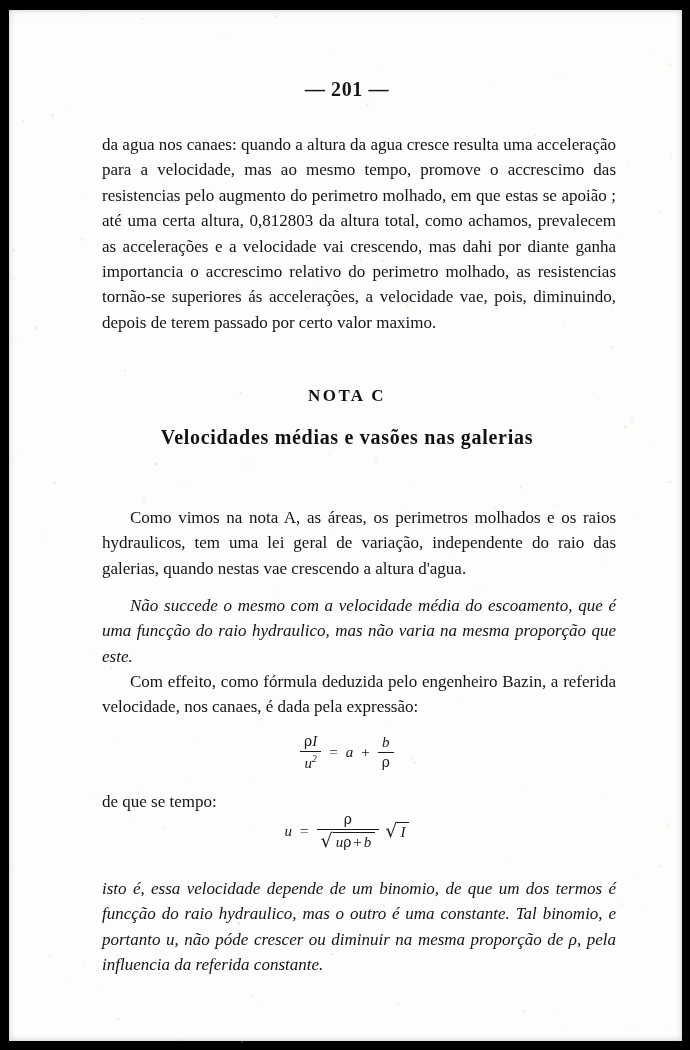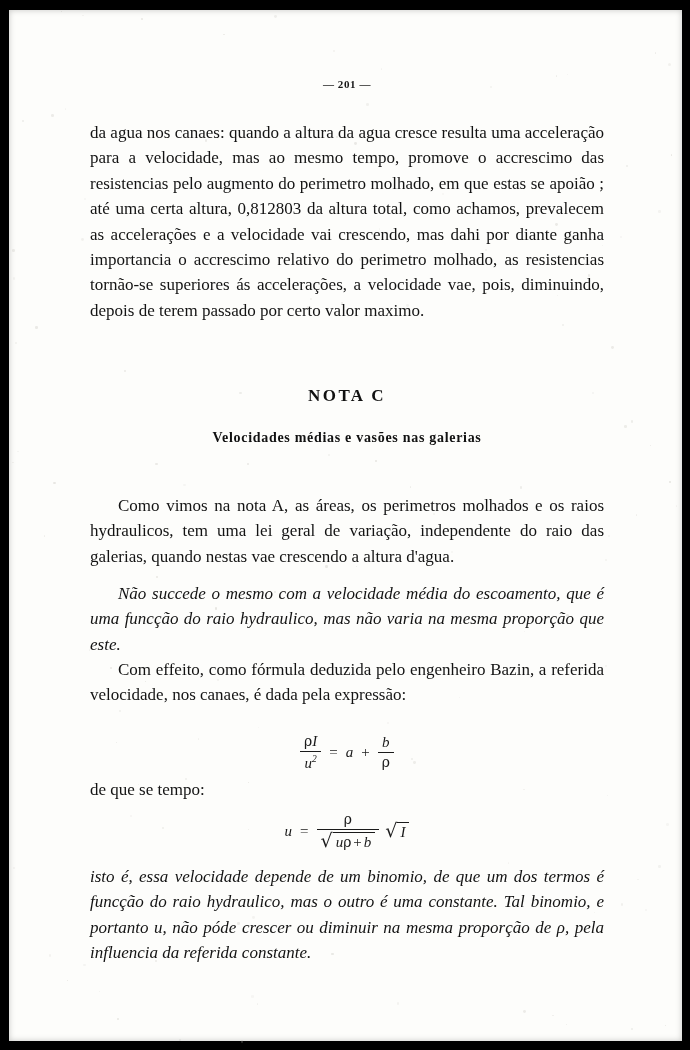--- a/index.html
+++ b/index.html
@@ -53,7 +53,7 @@
     left: 0;
     width: 514px;
     text-align: center;
-    font-size: 11px;
+    font-size: 20px;
     font-weight: bold;
     letter-spacing: 0.6px;
     color: #171717;

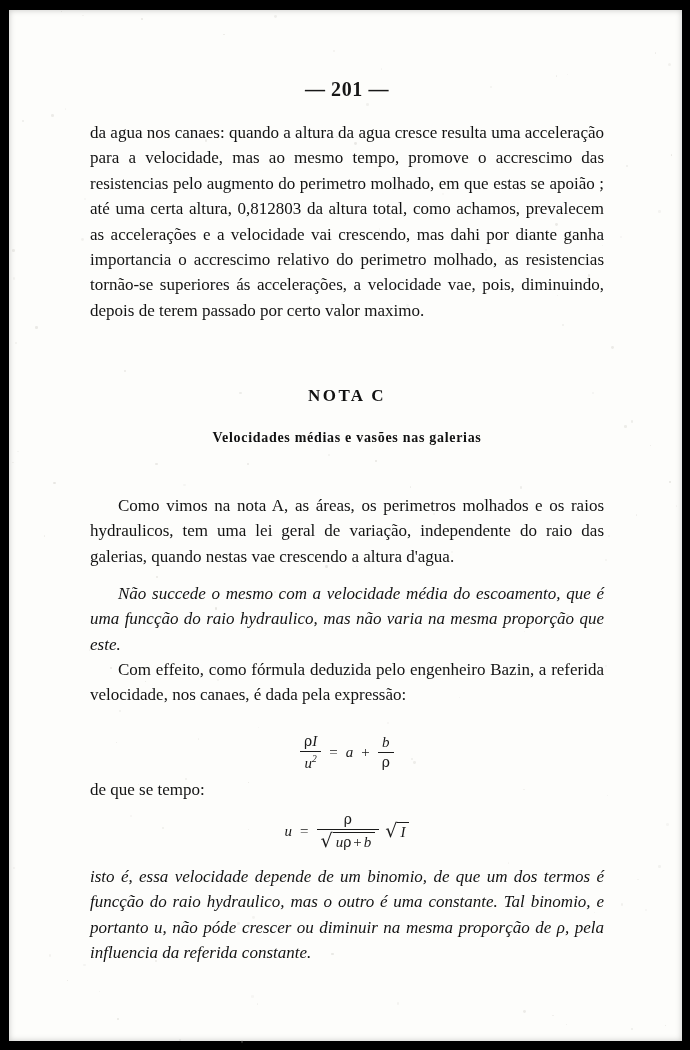--- a/index.html
+++ b/index.html
@@ -69,7 +69,7 @@
     color: #131313;
     text-align: justify;
     text-justify: inter-word;
-    margin: 0;
+    margin: 12px;
     white-space: pre-line;
   }
   .para.lead { text-indent: 0; }

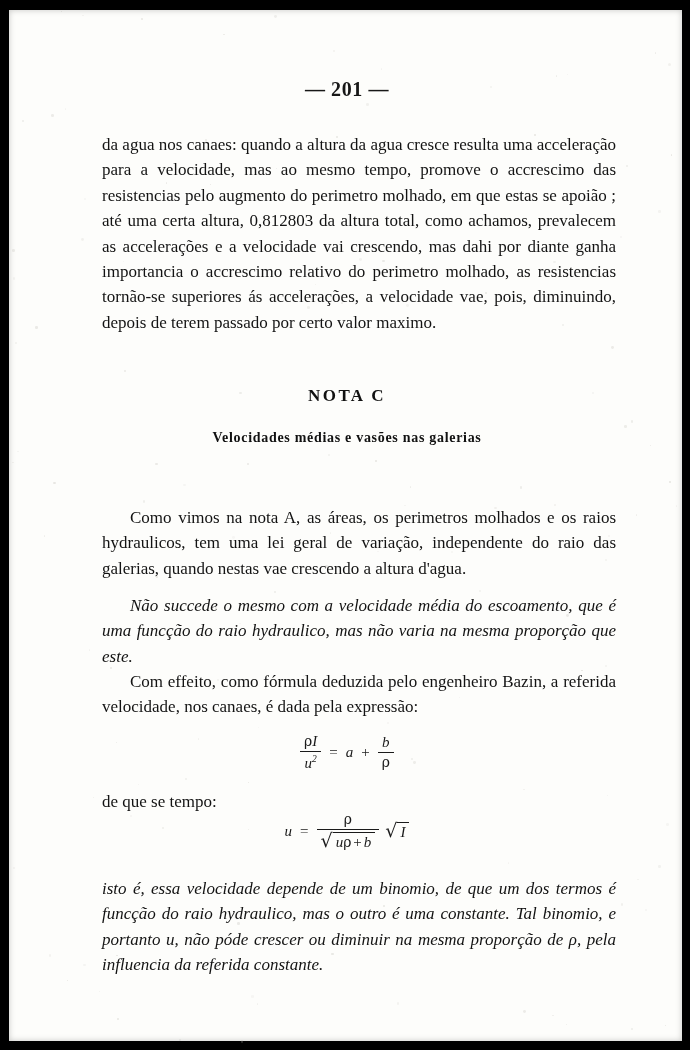--- a/index.html
+++ b/index.html
@@ -92,7 +92,7 @@
     width: 514px;
     top: 415px;
     text-align: center;
-    font-size: 14px;
+    font-size: 20px;
     font-weight: bold;
     letter-spacing: 0.7px;
     line-height: 25px;

